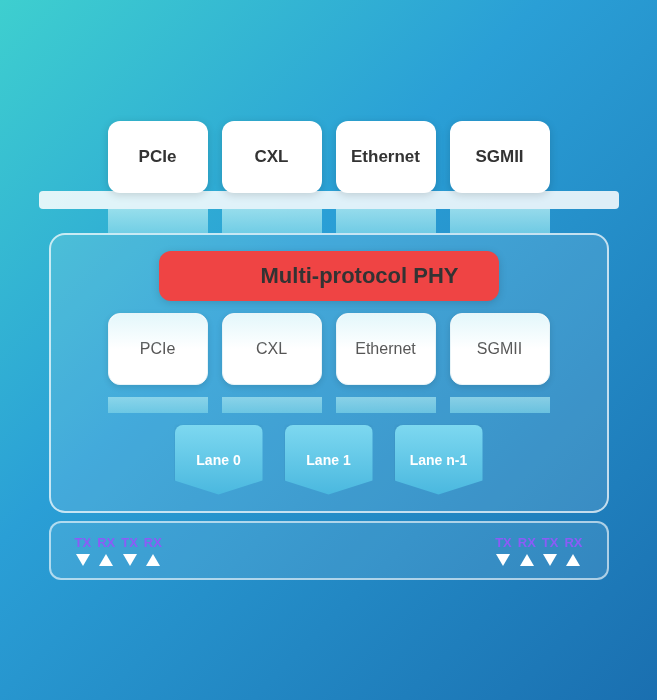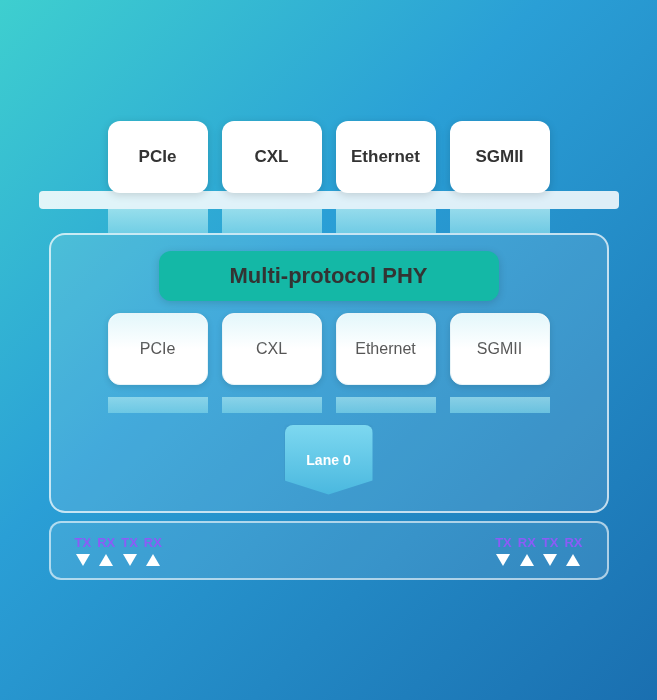--- a/index.html
+++ b/index.html
@@ -74,7 +74,7 @@
     }
 
     .phy-title {
-      background: #14b8a6;
+      background: #ef4444;
       border-radius: 12px;
       padding: 12px 40px;
       font-size: 22px;
@@ -82,7 +82,7 @@
       color: #333;
       box-shadow: 0 2px 8px rgba(0,0,0,0.15);
       width: 340px;
-      text-align: center;
+      text-align: right;
     }
 
     

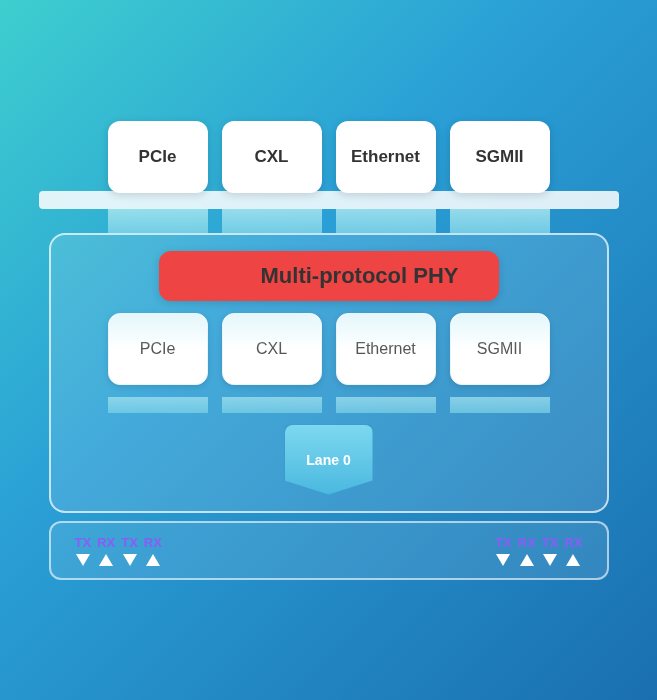--- a/index.html
+++ b/index.html
@@ -263,6 +263,9 @@
       <div class="lane-box">
         <span>Lane 0</span>
       </div>
+      <div class="lane-box">
+        <span>Lane 1</span>
+      </div>
     </div>
   </div>
 

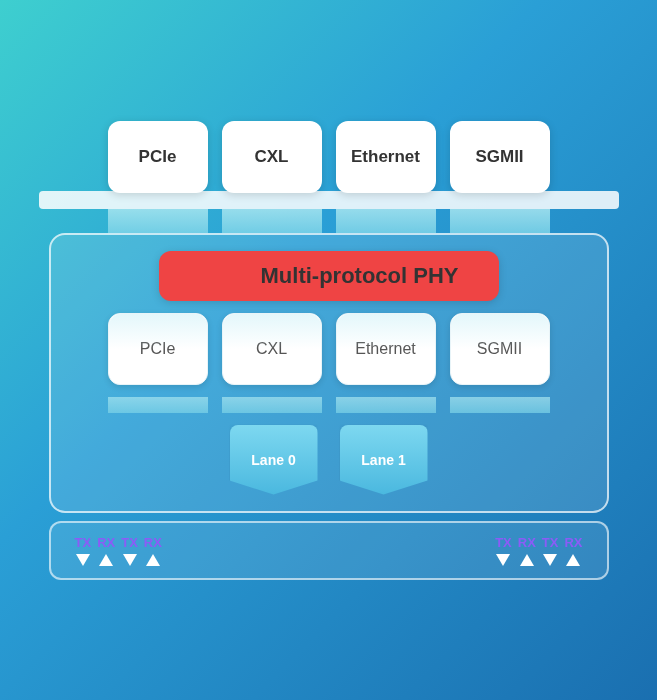--- a/index.html
+++ b/index.html
@@ -266,6 +266,9 @@
       <div class="lane-box">
         <span>Lane 1</span>
       </div>
+      <div class="lane-box">
+        <span>Lane n-1</span>
+      </div>
     </div>
   </div>
 

